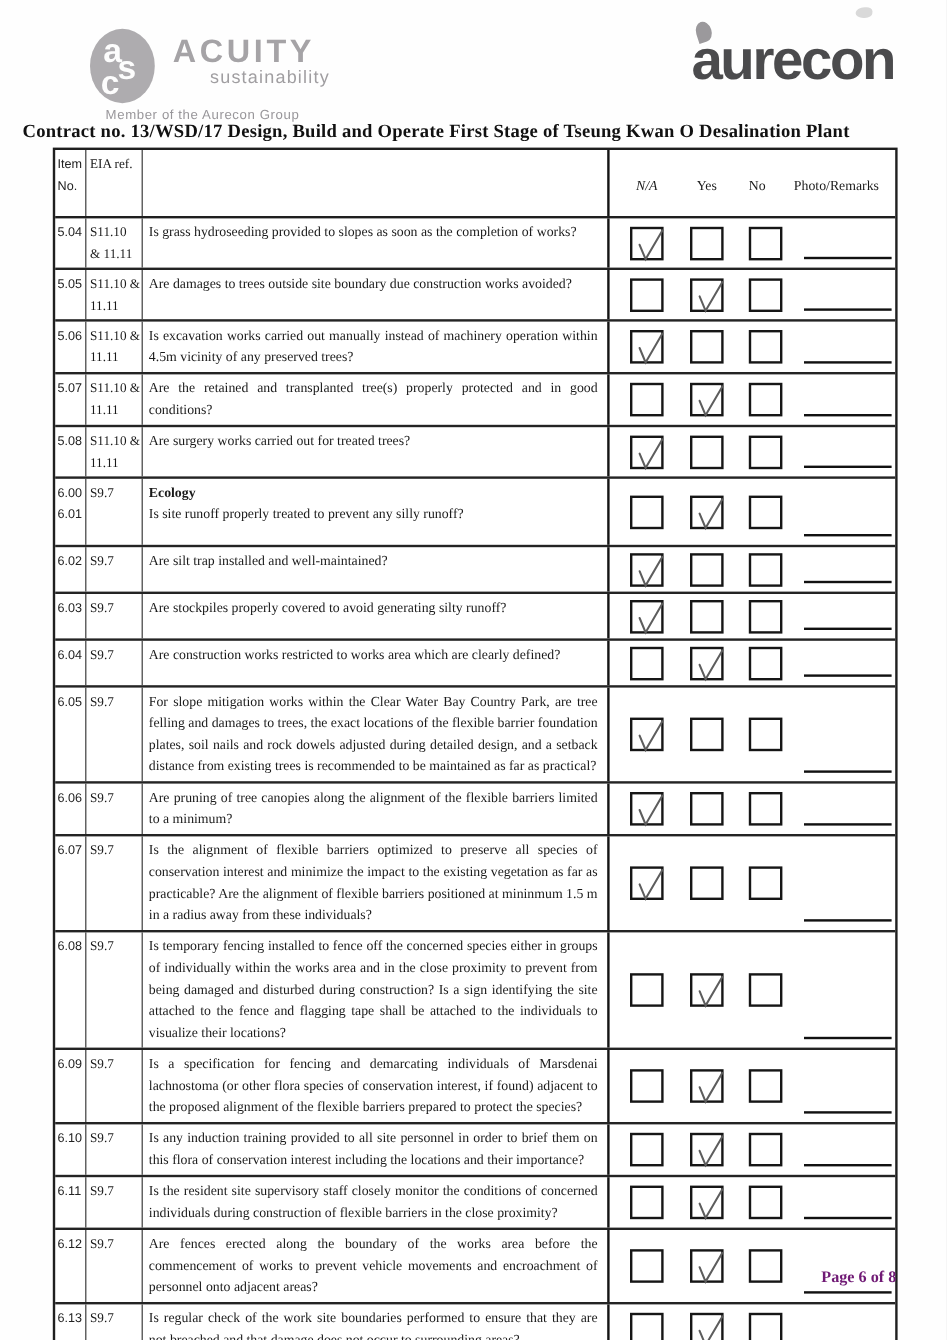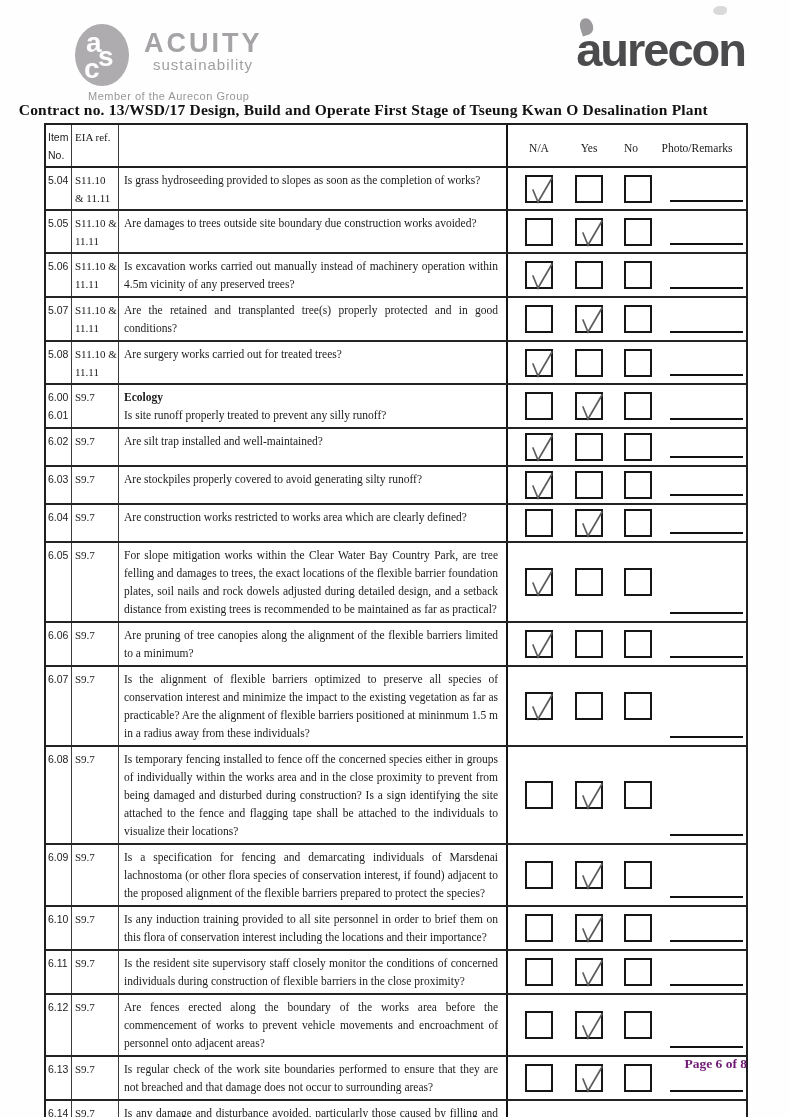--- a/index.html
+++ b/index.html
@@ -15,7 +15,7 @@
   .acuity-mark { width:64px; height:68px; flex:0 0 auto; }
   .acuity-text { margin-left:8px; padding-top:8px; font-family:"Liberation Sans", sans-serif; }
   .acuity-name { font-size:27px; font-weight:bold; letter-spacing:3px; color:#a5a3a6; line-height:26px; }
-  .acuity-tag { font-size:15px; color:#a09ea1; letter-spacing:1px; margin-left:9px; line-height:18px; }
+  .acuity-tag { font-size:15px; color:#a09ea1; letter-spacing:1px; margin-left:31px; line-height:18px; }
   .acuity-member { position:absolute; left:88px; top:72px; font-family:"Liberation Sans", sans-serif;
     font-size:11px; font-weight:normal; color:#98969a; letter-spacing:.5px; }
   .aurecon { position:absolute; right:44px; top:6px; }

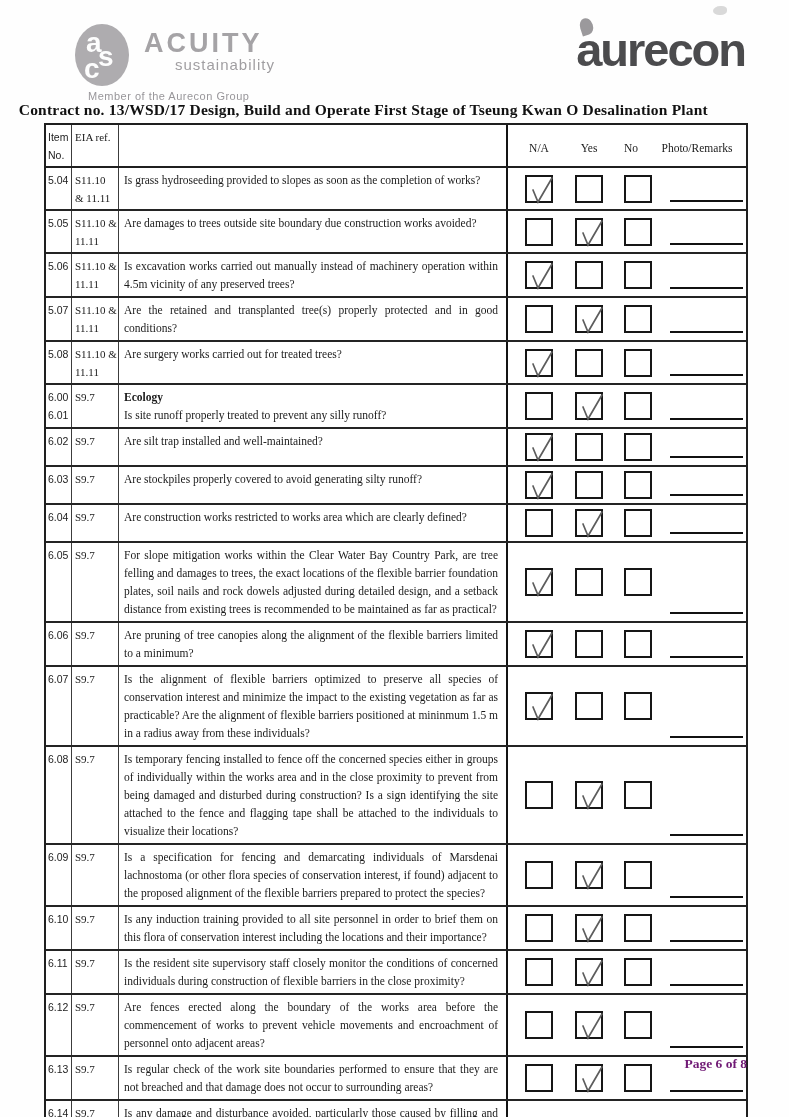--- a/index.html
+++ b/index.html
@@ -35,7 +35,7 @@
     border-bottom:2px solid #242424; min-height:38px; }
   .row:last-child { border-bottom:none; }
   .cell-item { border-right:1px solid #3c3c3c; font-family:"Liberation Sans", sans-serif;
-    font-size:10.5px; color:#222; padding:3px 1px 2px 2px; white-space:pre-line; line-height:18px; }
+    font-size:10.5px; color:#222; padding:3px 1px 16px 2px; white-space:pre-line; line-height:18px; }
   .cell-eia { border-right:1px solid #3c3c3c; font-size:11px; padding:3px 1px 2px 3px;
     white-space:pre-line; line-height:18px; }
   .cell-q { padding:3px 8px 3px 5px; font-size:11.5px; line-height:18px; text-align:justify; }

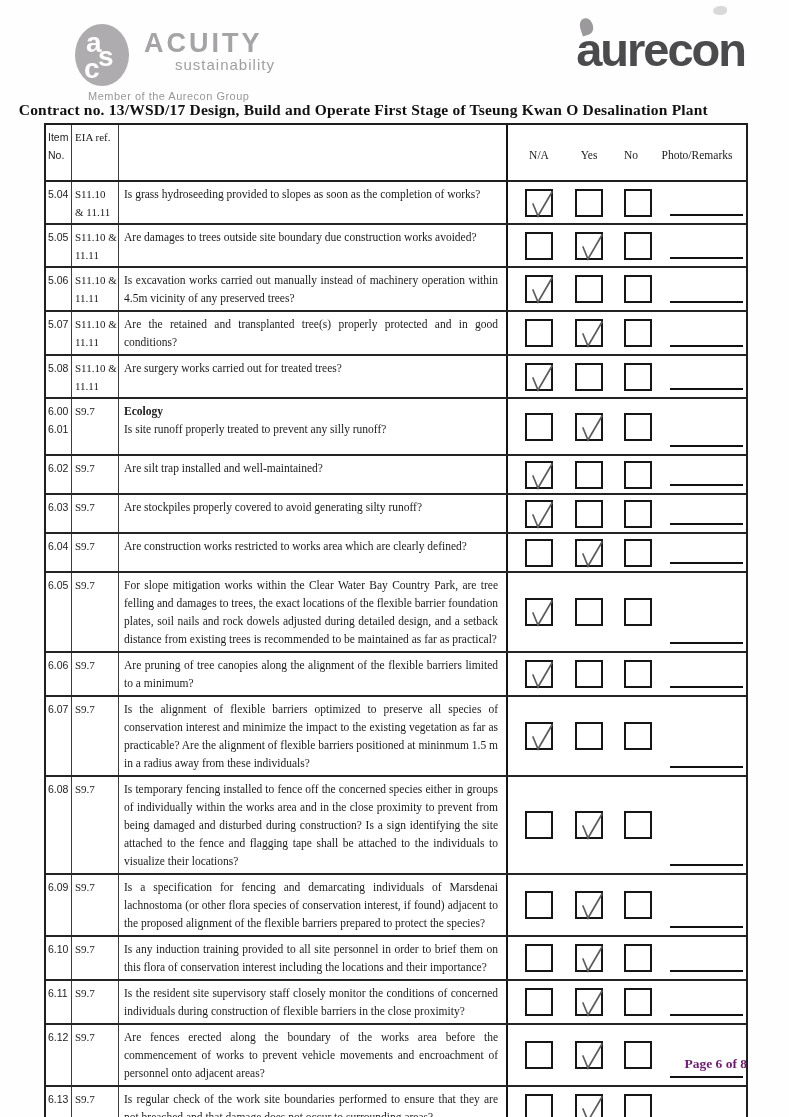--- a/index.html
+++ b/index.html
@@ -45,7 +45,7 @@
   .hdr { min-height:40px; border-bottom:2px solid #1f1f1f; }
   .hdr .cell-q { text-align:left; }
   .hdr-labels { display:flex; width:100%; align-items:flex-start; padding-top:5px; font-size:11.5px; }
-  .hdr-na  { width:28px; margin-left:17px; text-align:center; }
+  .hdr-na  { width:28px; margin-left:17px; text-align:center;font-style:italic; }
   .hdr-yes { width:28px; margin-left:22px; text-align:center; }
   .hdr-no  { width:28px; margin-left:21px; }
   .hdr-rem { flex:1; text-align:center; padding-right:4px; }

